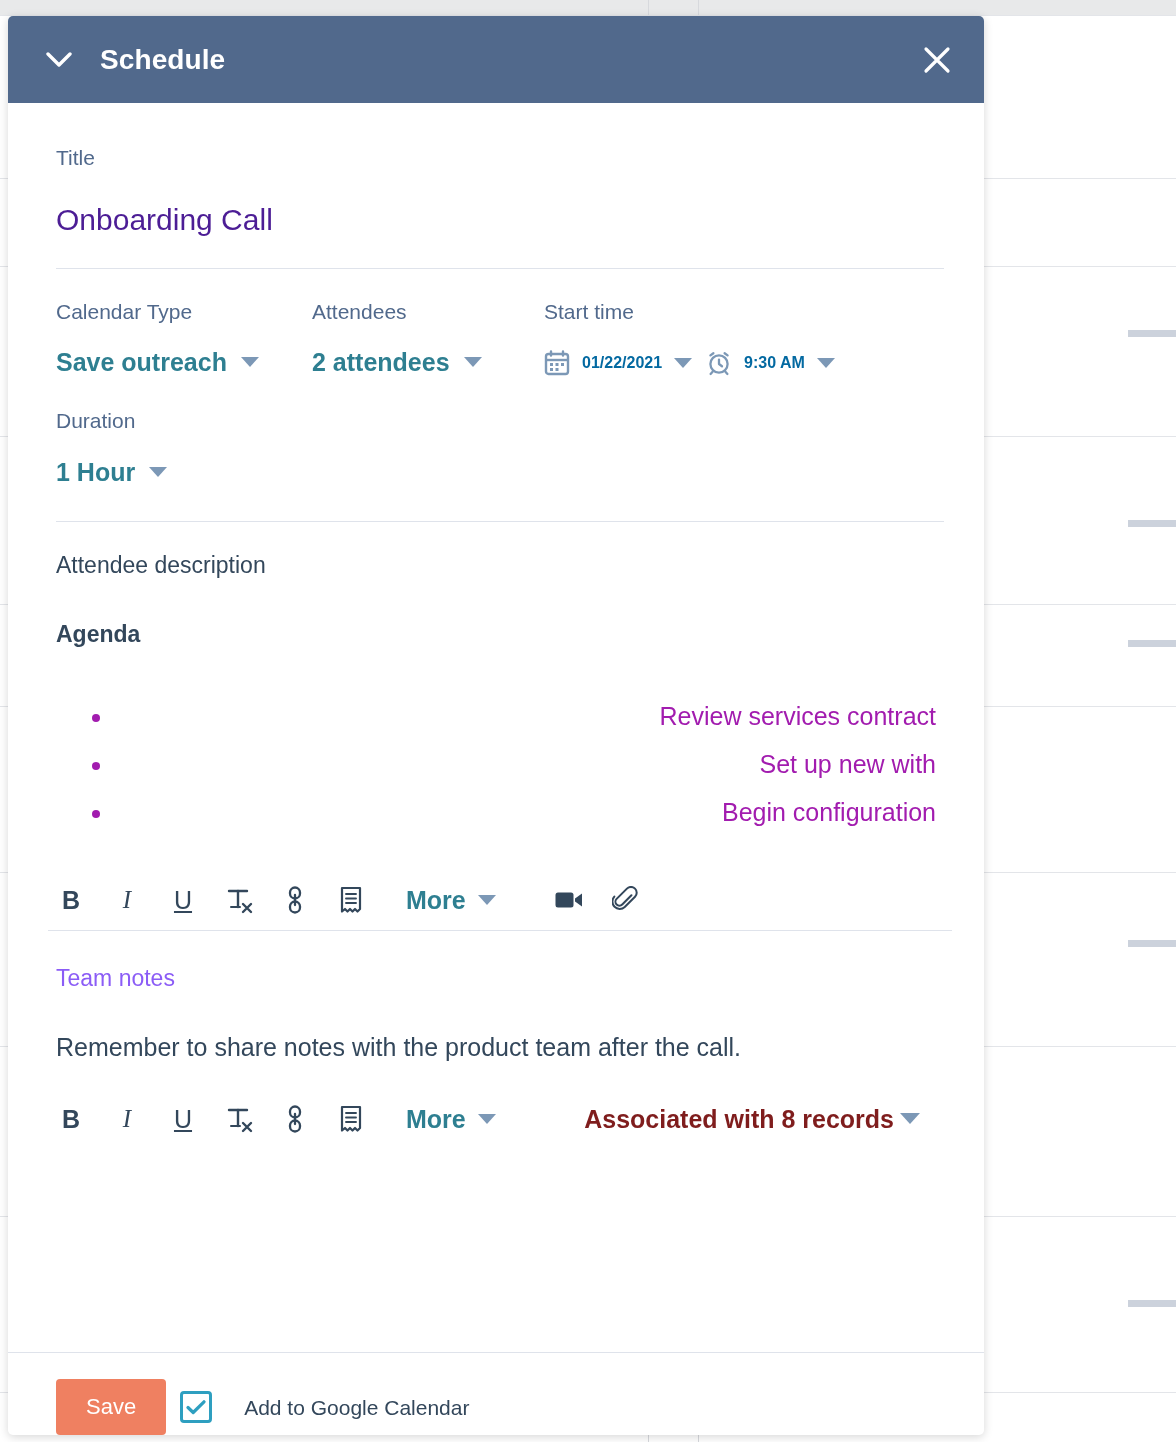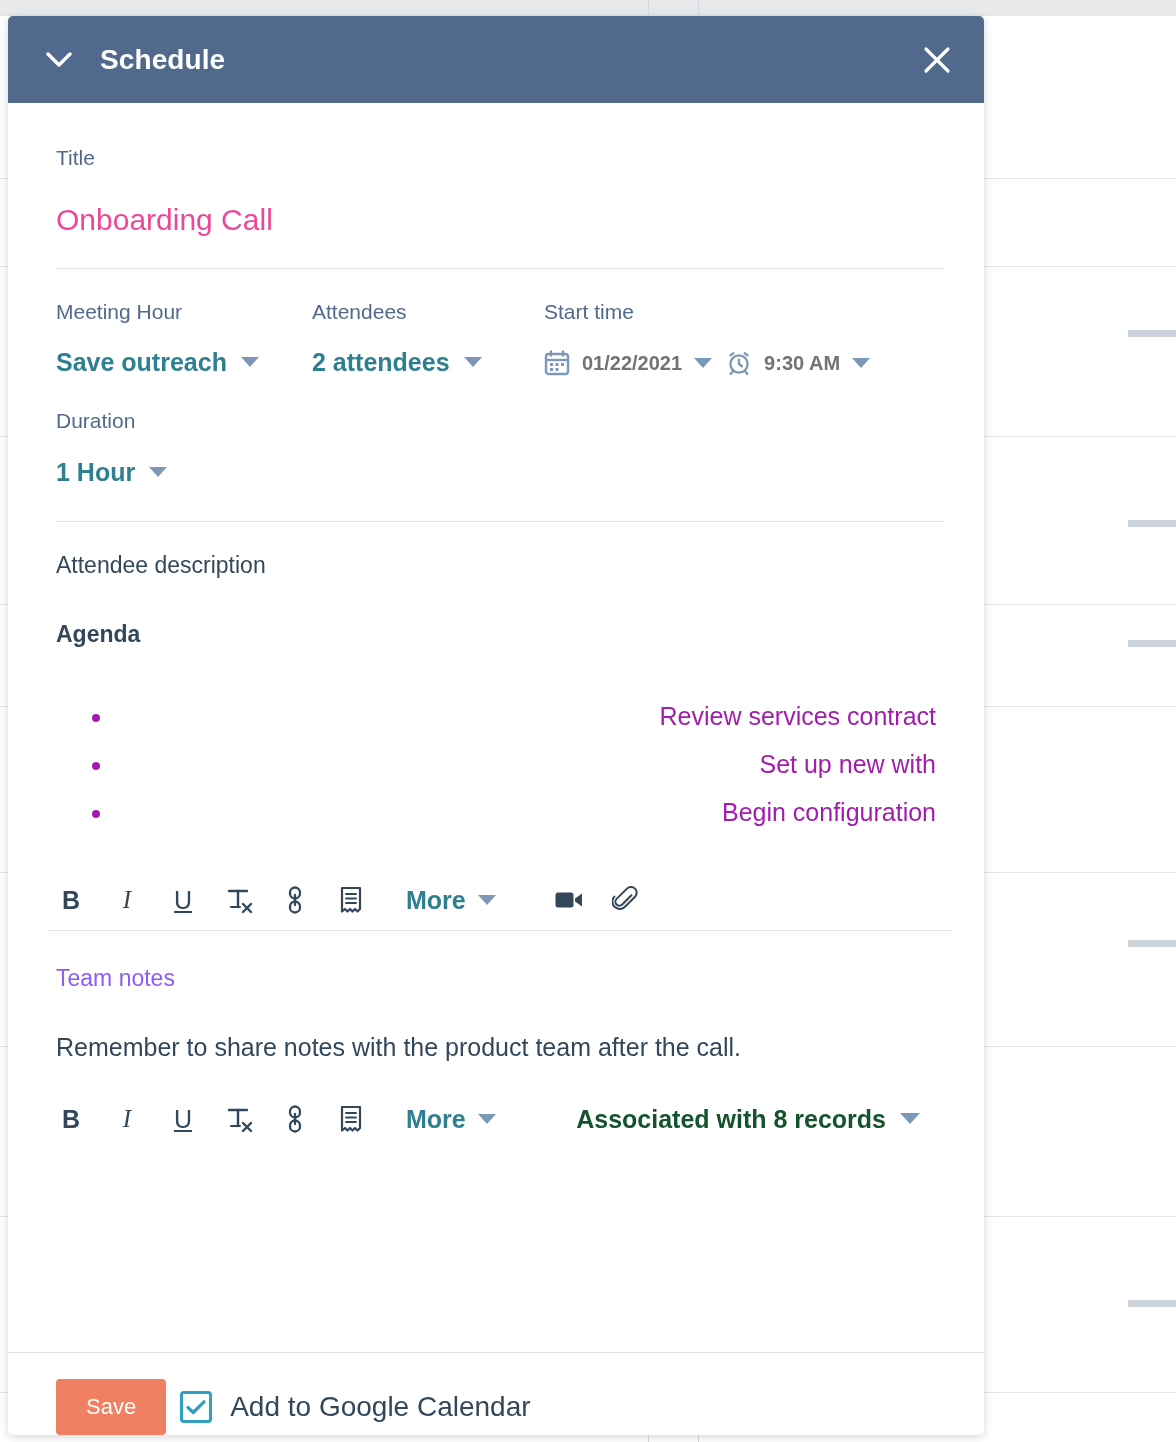--- a/index.html
+++ b/index.html
@@ -128,7 +128,7 @@
   }
   #title-value {
     font-size: 30px;
-    color: #ec4899;
+    color: #4c1d95;
     margin-top: 32px;
     padding-bottom: 30px;
     line-height: 1.2;

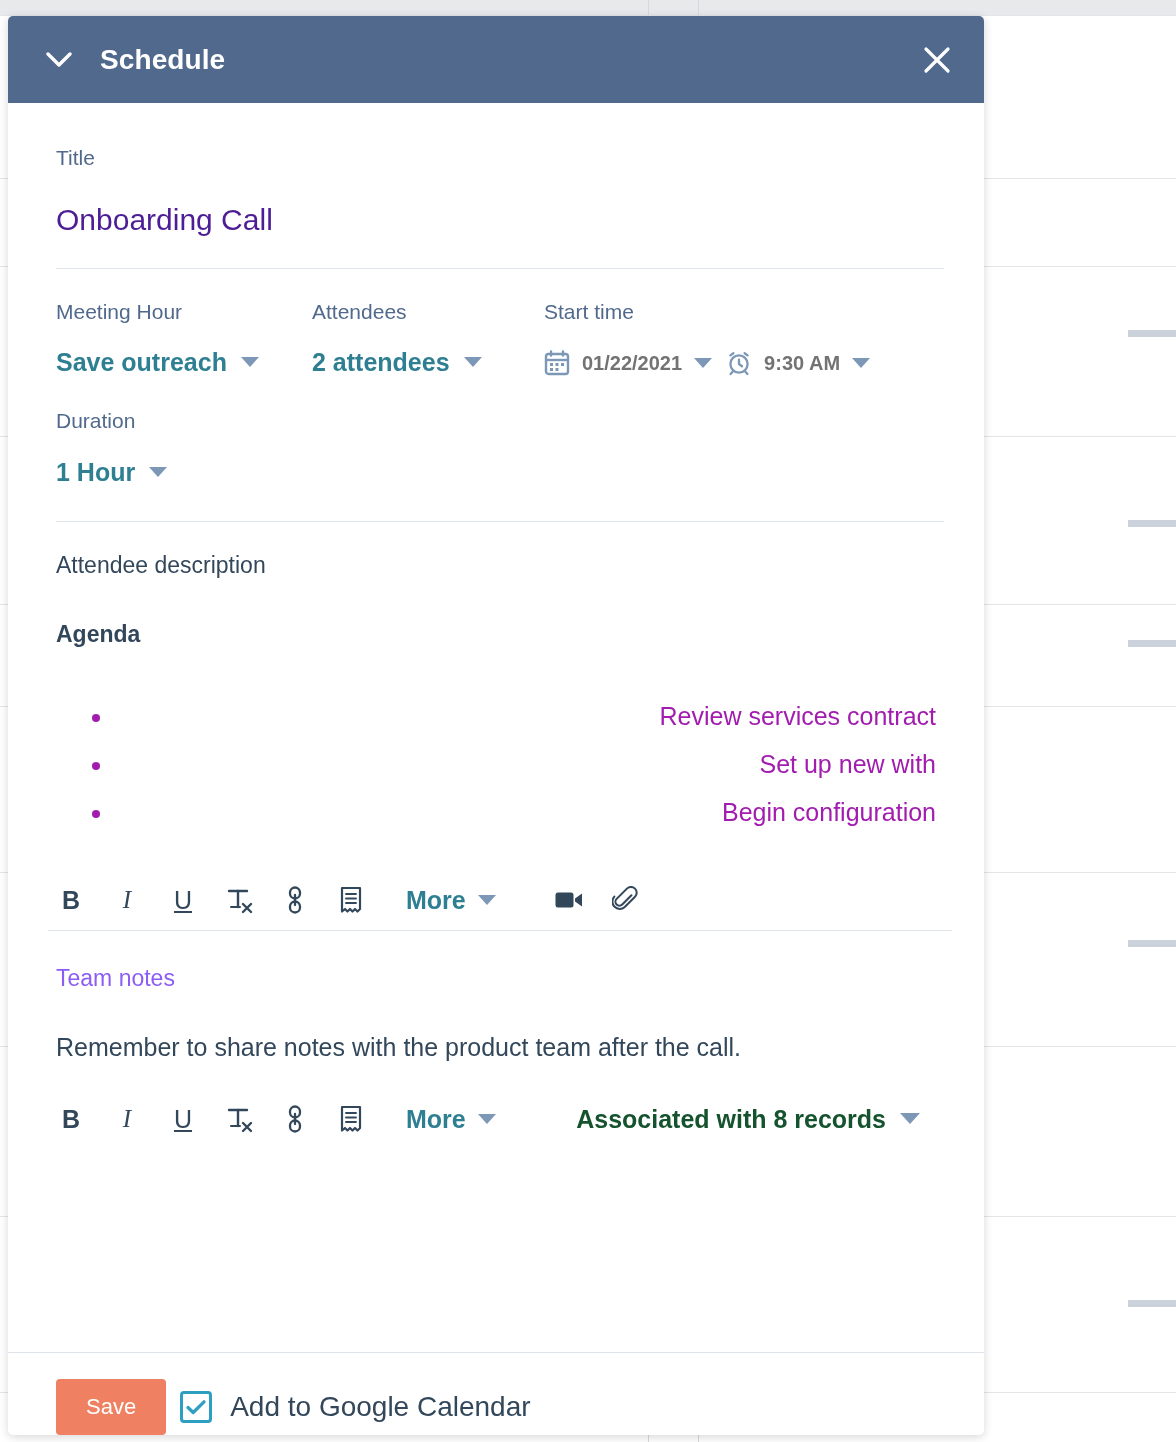--- a/index.html
+++ b/index.html
@@ -384,7 +384,7 @@
       <div class="meta-row">
 
         <div class="meta-field mt">
-          <div class="meta-label">Meeting Hour</div>
+          <div class="meta-label">Calendar Type</div>
           <div class="meta-value">
             <span>Save outreach</span>
             <span class="caret">

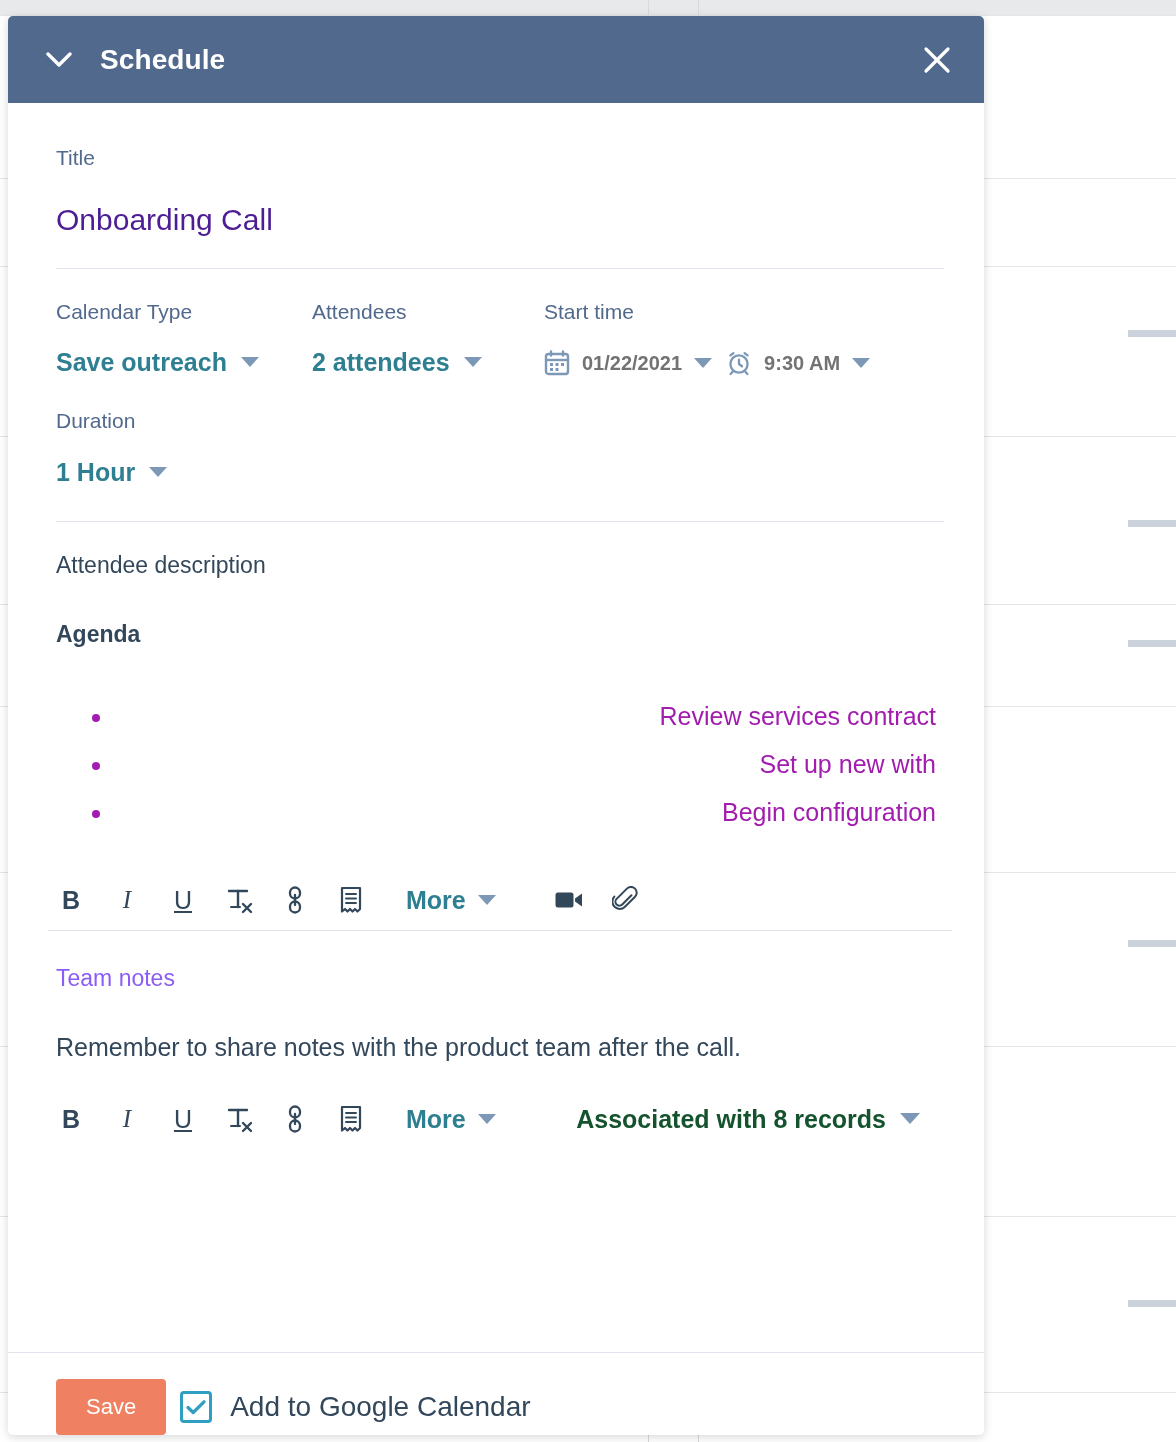--- a/index.html
+++ b/index.html
@@ -176,9 +176,9 @@
     cursor: pointer;
   }
   .dt-text {
-    font-size: 20px;
-    font-weight: bold;
-    color: #737373;
+    font-size: 16px;
+    font-weight: bold;
+    color: #0369a1;
     line-height: 1;
     text-align: center;
   }

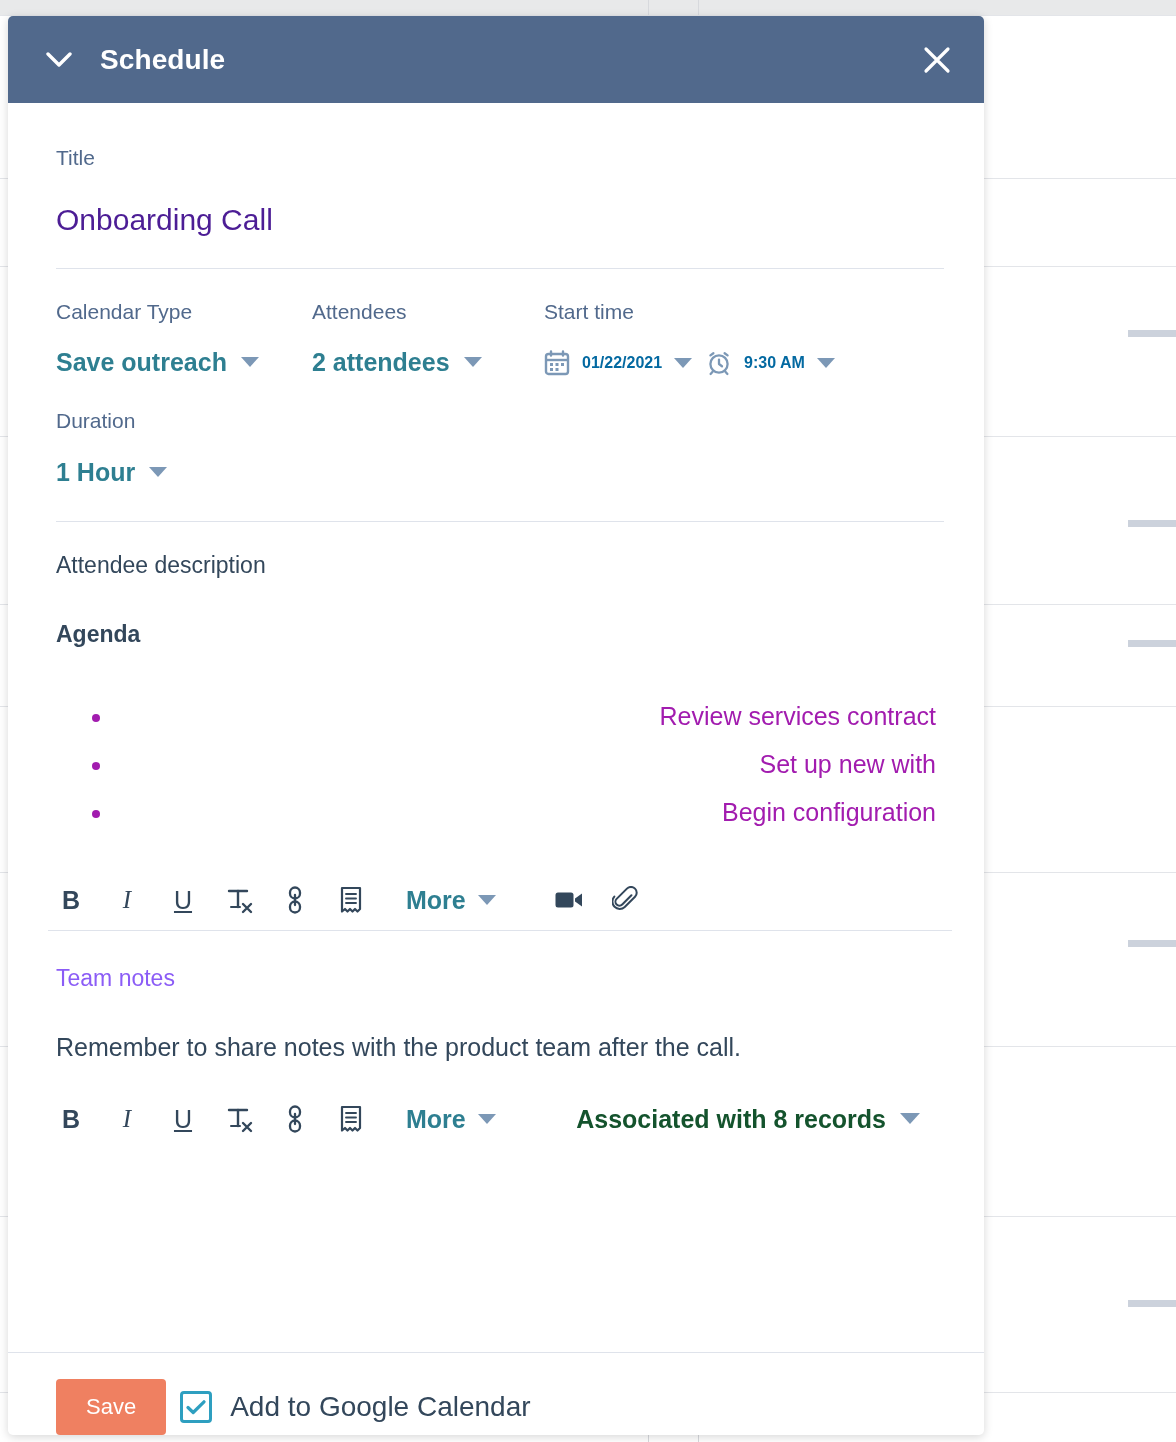--- a/index.html
+++ b/index.html
@@ -278,8 +278,8 @@
     margin-left: auto;
     display: inline-flex;
     align-items: center;
-    gap: 14px;
-    color: #14532d;
+    gap: 6px;
+    color: #7f1d1d;
     font-size: 25px;
     font-weight: bold;
     cursor: pointer;

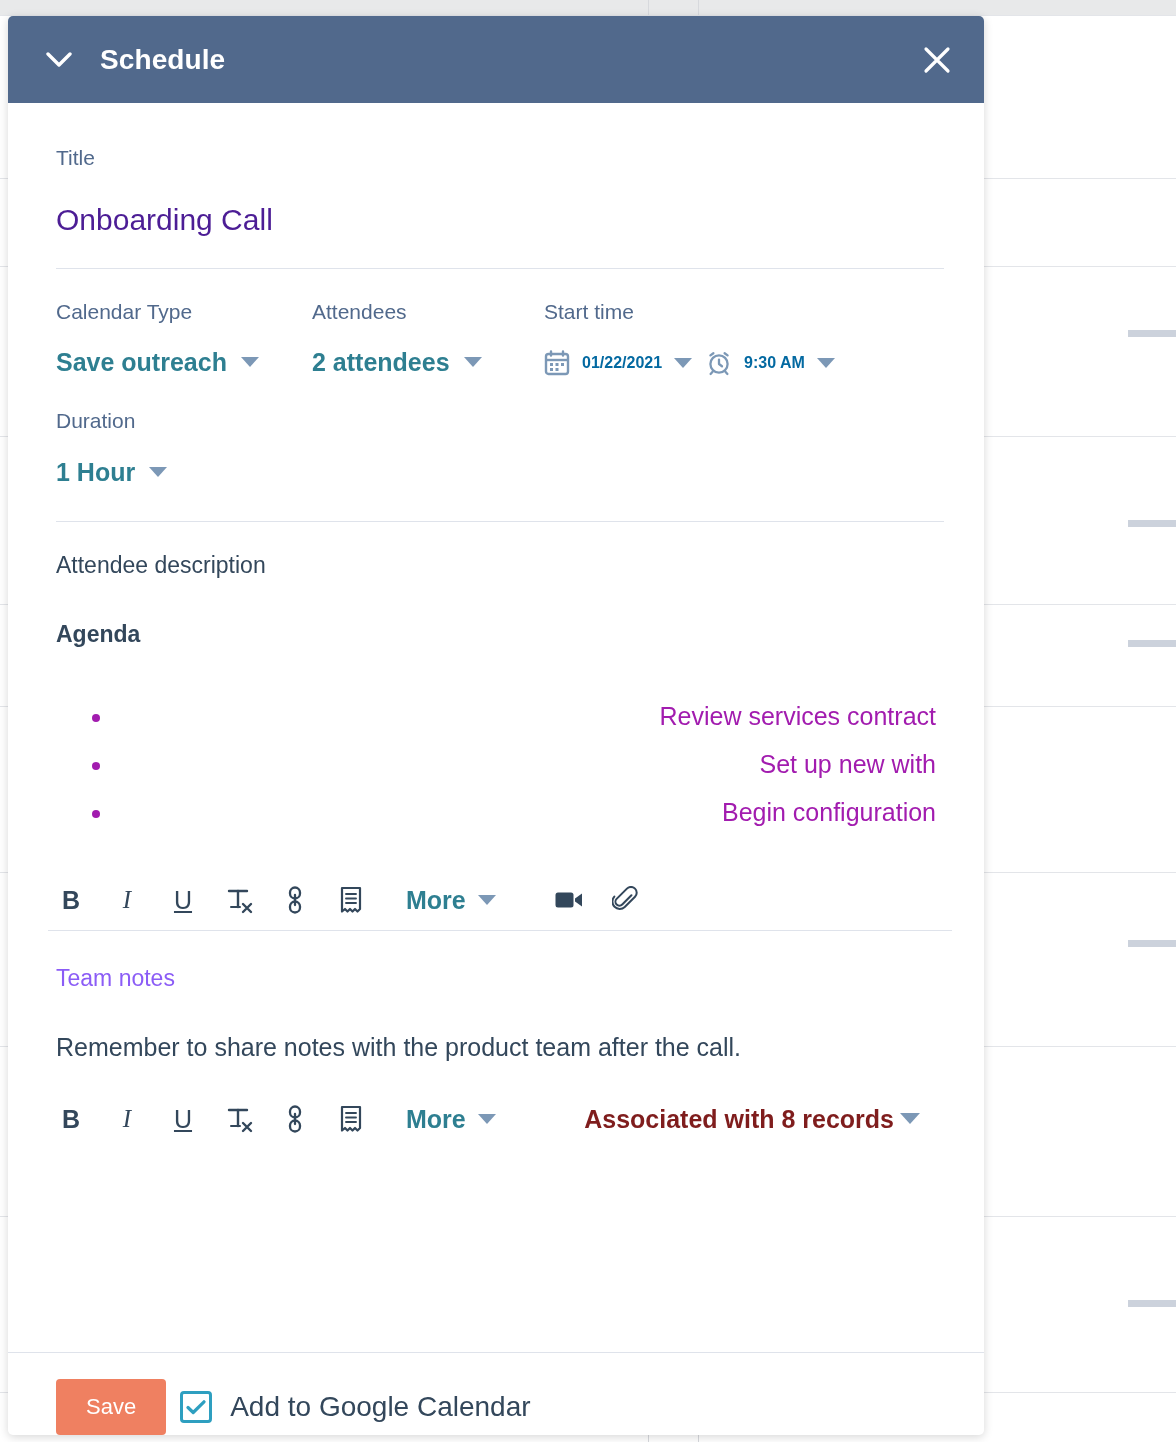--- a/index.html
+++ b/index.html
@@ -324,9 +324,10 @@
     flex: 0 0 auto;
   }
   #gcal-label {
-    font-size: 28px;
+    font-size: 21px;
     color: #33475b;
     line-height: 1;
+    margin-left: 14px;
   }
 
   svg { display: block; }

